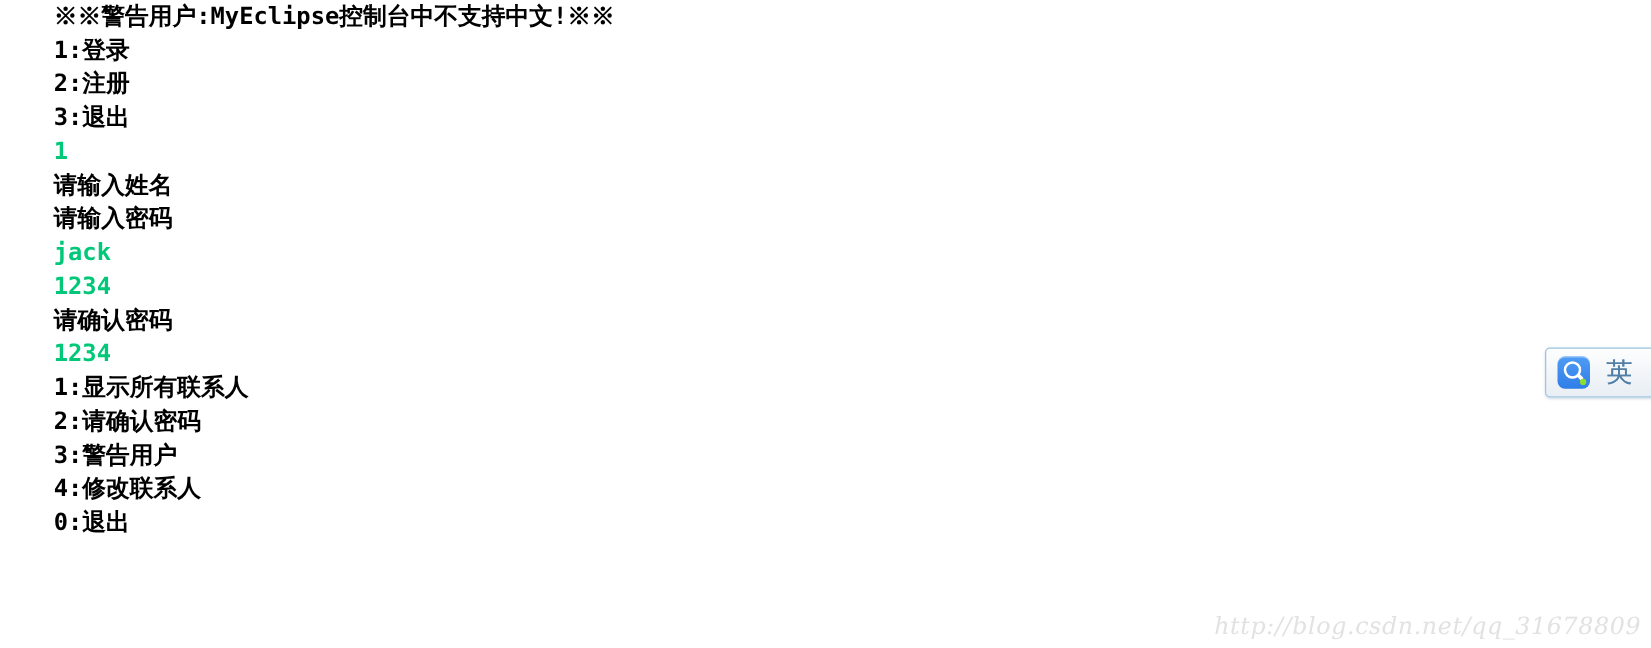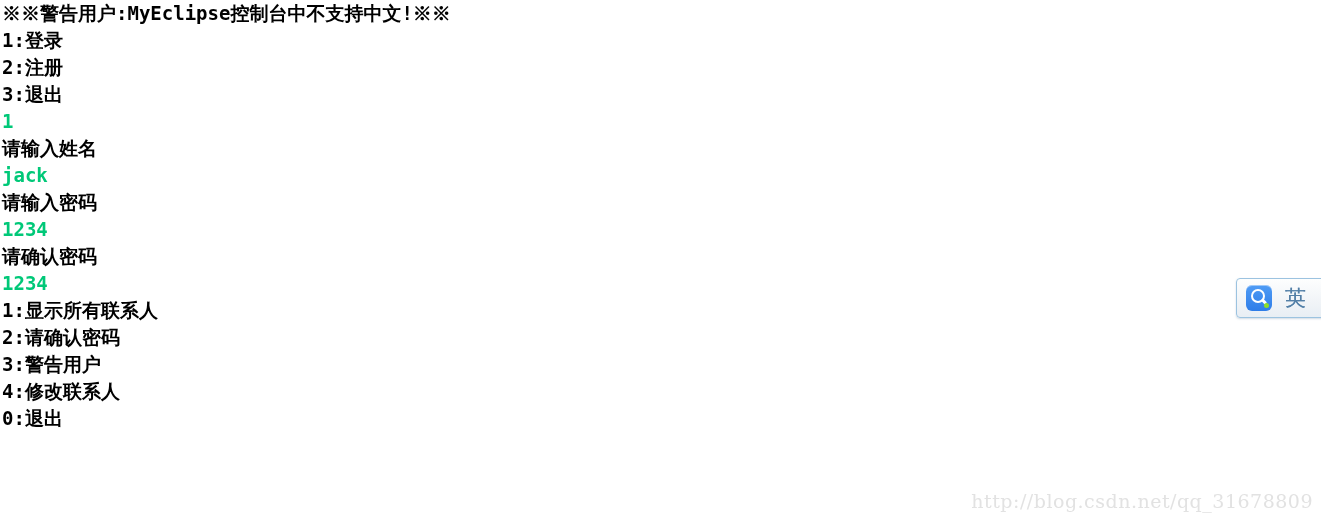--- a/index.html
+++ b/index.html
@@ -31,6 +31,7 @@
     padding-left: 2px;
     color: #000000;
     letter-spacing: 0px;
+    margin-left: 41px;
   }
   .console-line.bold {
     font-weight: bold;

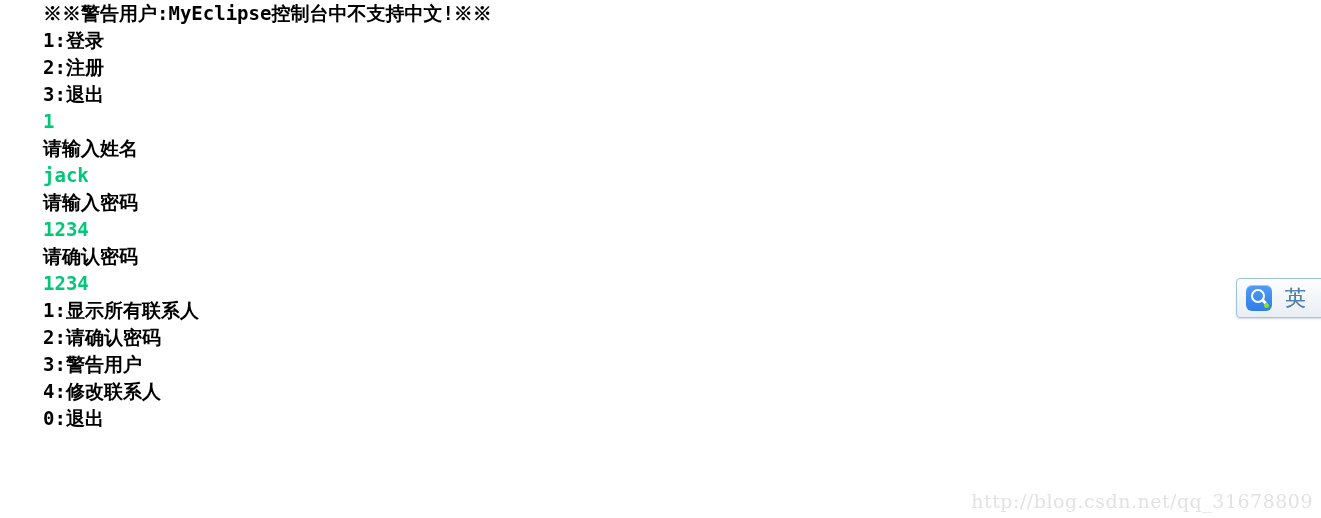--- a/index.html
+++ b/index.html
@@ -146,8 +146,8 @@
     <div class="console-line bold">3:退出</div>
     <div class="console-line input-echo">1</div>
     <div class="console-line plain">请输入姓名</div>
+    <div class="console-line plain">请输入密码</div>
     <div class="console-line input-echo">jack</div>
-    <div class="console-line plain">请输入密码</div>
     <div class="console-line input-echo">1234</div>
     <div class="console-line plain">请确认密码</div>
     <div class="console-line input-echo">1234</div>

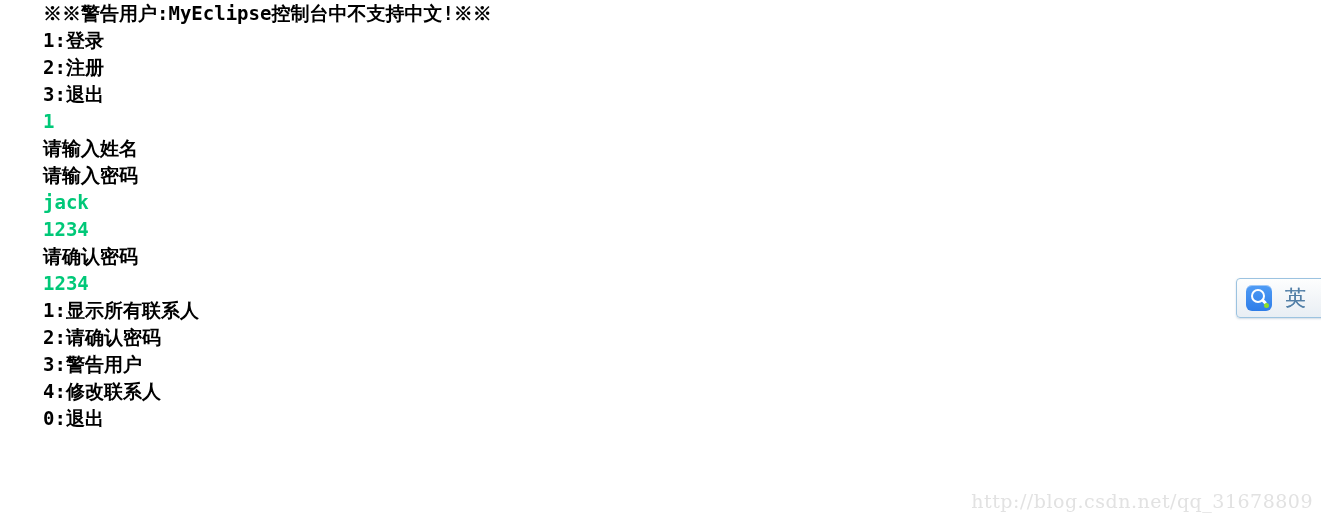--- a/index.html
+++ b/index.html
@@ -134,6 +134,7 @@
     color: #e2e2e2;
     letter-spacing: 0.5px;
     white-space: nowrap;
+    font-style: italic;
   }
 </style>
 </head>

